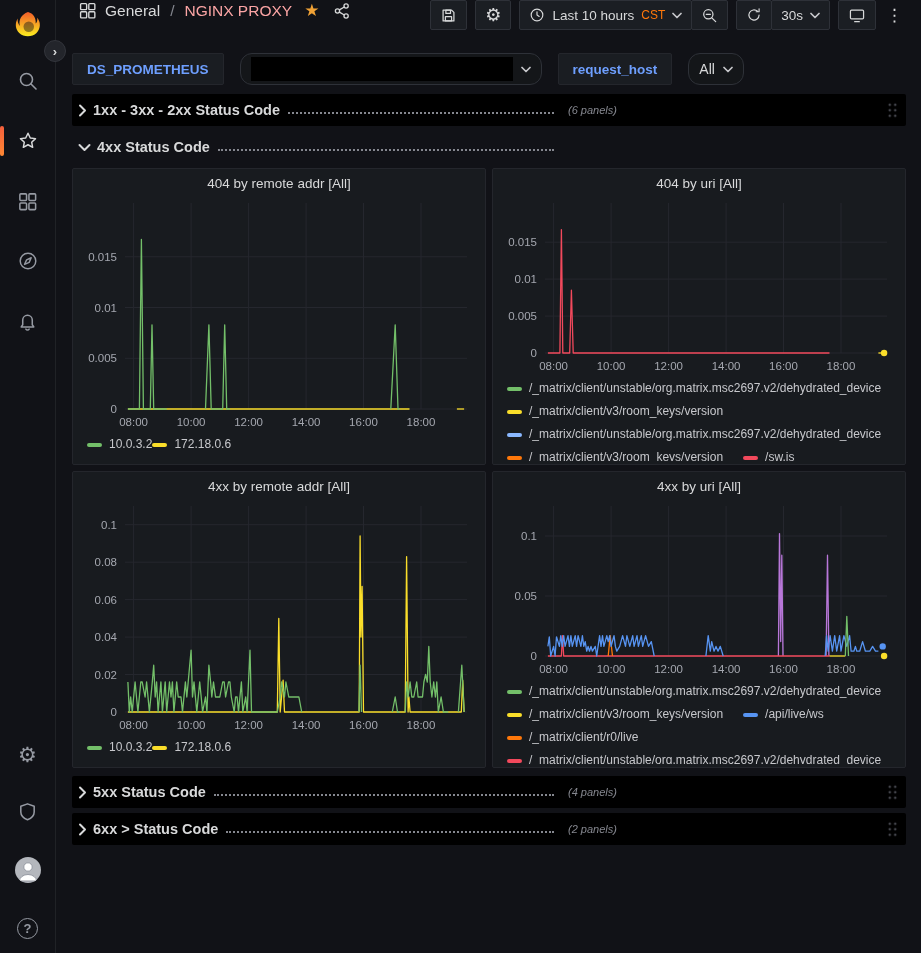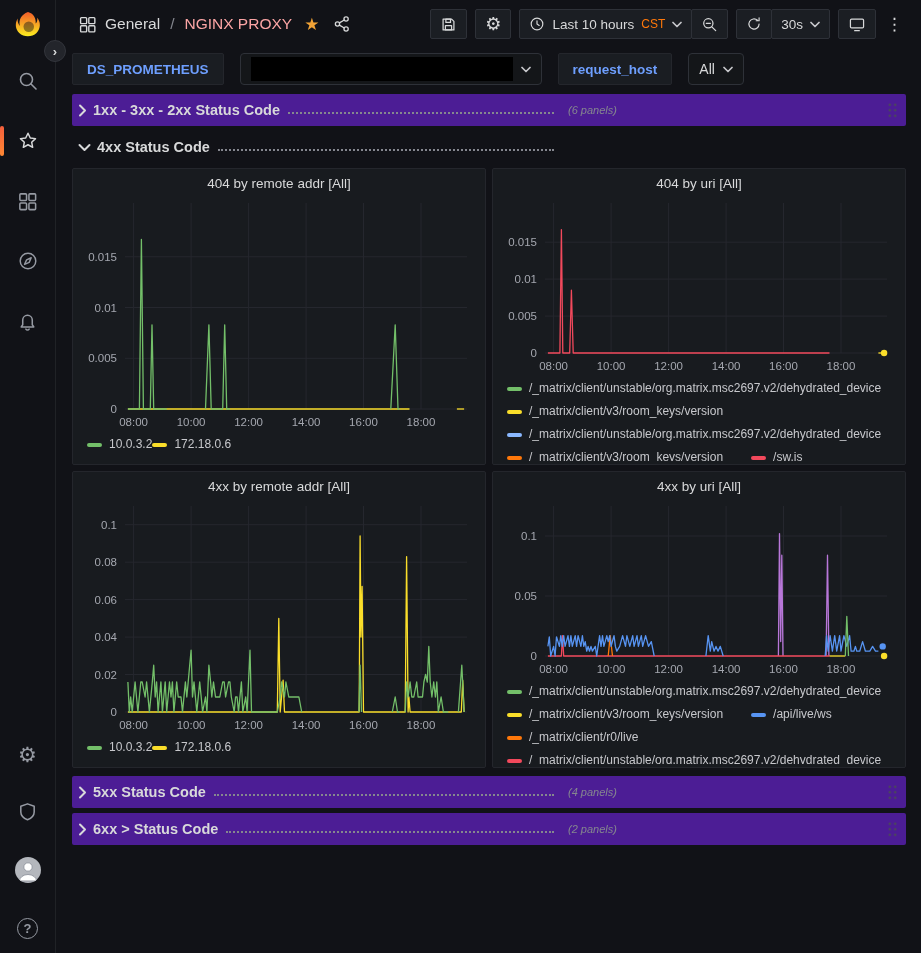--- a/index.html
+++ b/index.html
@@ -23,7 +23,7 @@
   
   .main { flex:1; display:flex; flex-direction:column; min-width:0; }
 
-  .topnav { height:48px; display:flex; align-items:center; padding:0 16px 0 22px; }
+  .topnav { height:48px; display:flex; align-items:flex-start; padding:0 16px 0 22px; }
   .breadcrumb { display:flex; align-items:center; gap:8px; font-size:15.5px; }
   .crumb-section { color:#D8D9DA; }
   .crumb-sep { color:#85878F; margin:0 2px; }

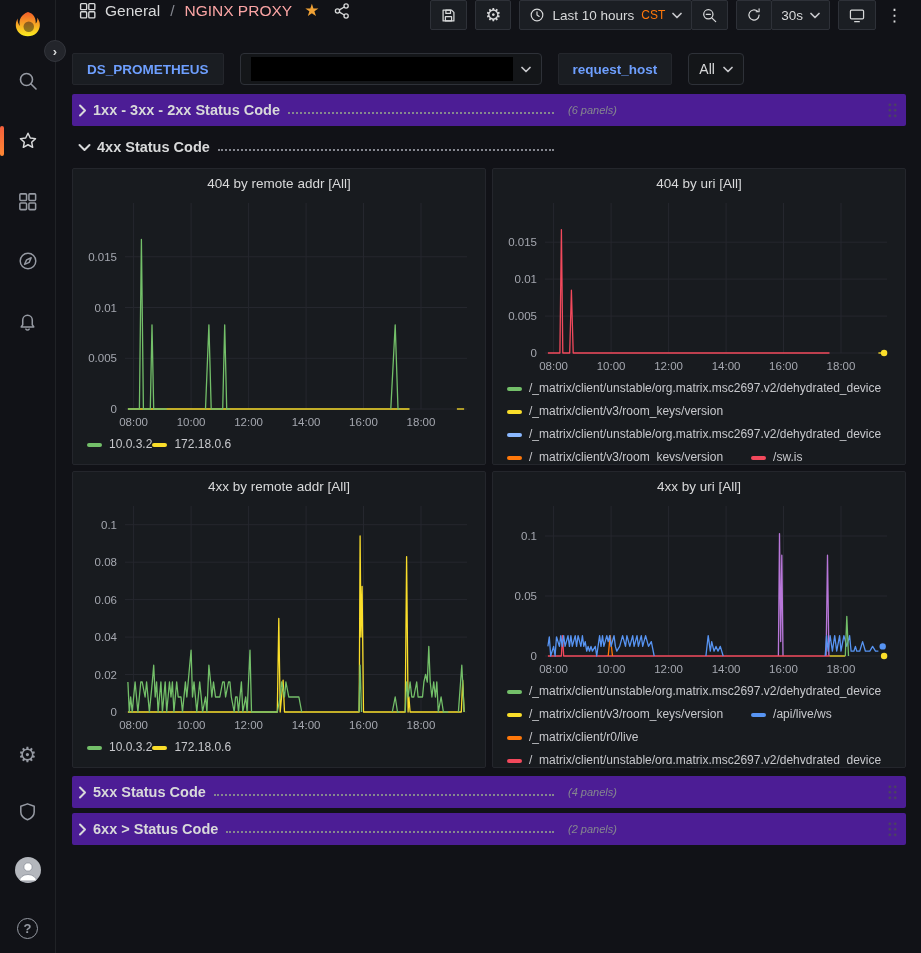--- a/index.html
+++ b/index.html
@@ -39,7 +39,7 @@
 
   .subnav { height:42px; display:flex; align-items:center; gap:16px; padding:0 16px; }
   .var-label { height:32px; display:flex; align-items:center; padding:0 14px; background:#1A1D22; border:1px solid #24262C; border-radius:2px; color:#6E9FFF; font-size:13.5px; font-weight:bold; }
-  .var-select { height:32px; display:flex; align-items:center; gap:8px; padding:0 10px; background:#141619; border:1px solid #2E3138; border-radius:4px; font-size:14px; color:#D8D9DA; cursor:pointer; }
+  .var-select { height:32px; display:flex; align-items:center; gap:8px; padding:0 10px; background:#141619; border:1px solid #2E3138; border-radius:12px; font-size:14px; color:#D8D9DA; cursor:pointer; }
   .redacted-box { width:262px; height:24px; background:#000; }
   .chev { stroke:#C7C8CC; fill:none; stroke-width:1.7; stroke-linecap:round; stroke-linejoin:round; }
 

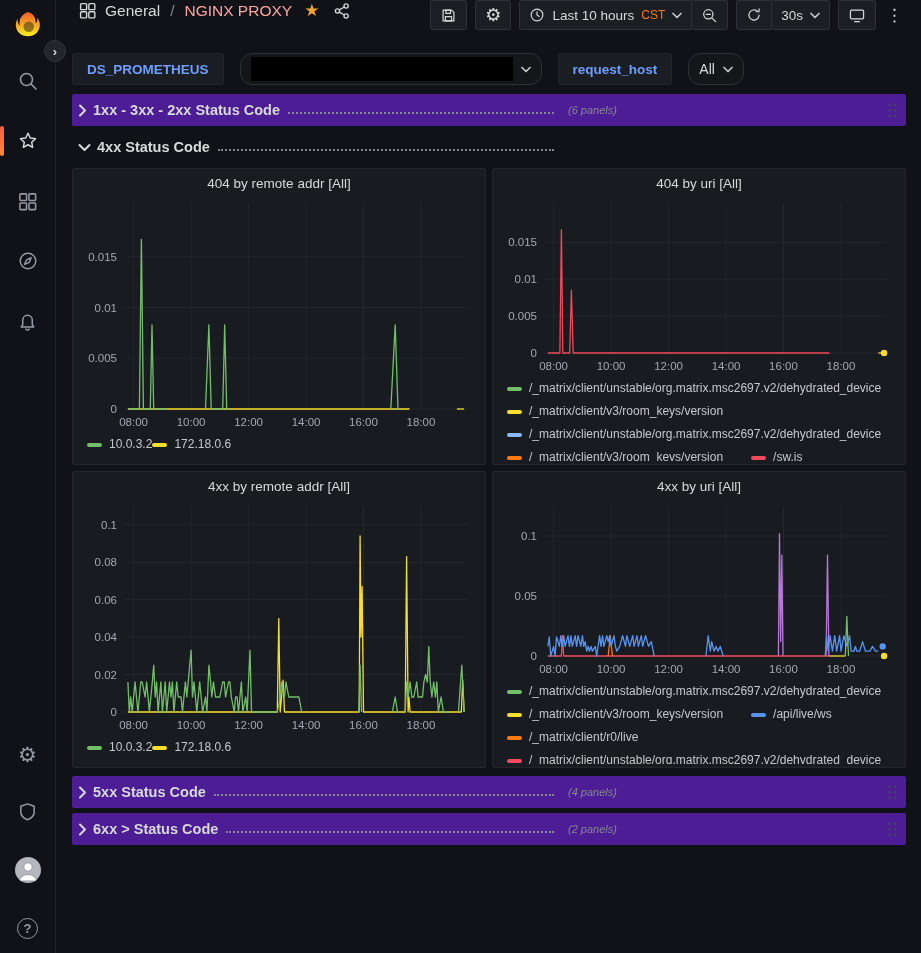--- a/index.html
+++ b/index.html
@@ -46,7 +46,7 @@
   
   .dash { flex:1; padding:4px 15px 0 16px; overflow:hidden; }
   .row-header { height:32px; display:flex; align-items:center; margin-bottom:5px; border-radius:2px; padding:0 8px 0 6px; cursor:pointer; }
-  .row-header.collapsed { background:#4c1d95; }
+  .row-header.collapsed { background:#000000; }
   .row-left { display:flex; align-items:center; flex:0 0 478px; min-width:0; }
   .row-chev { margin-right:6px; display:flex; }
   .row-chev svg { stroke:#D8D9DA; fill:none; stroke-width:2; stroke-linecap:round; stroke-linejoin:round; }

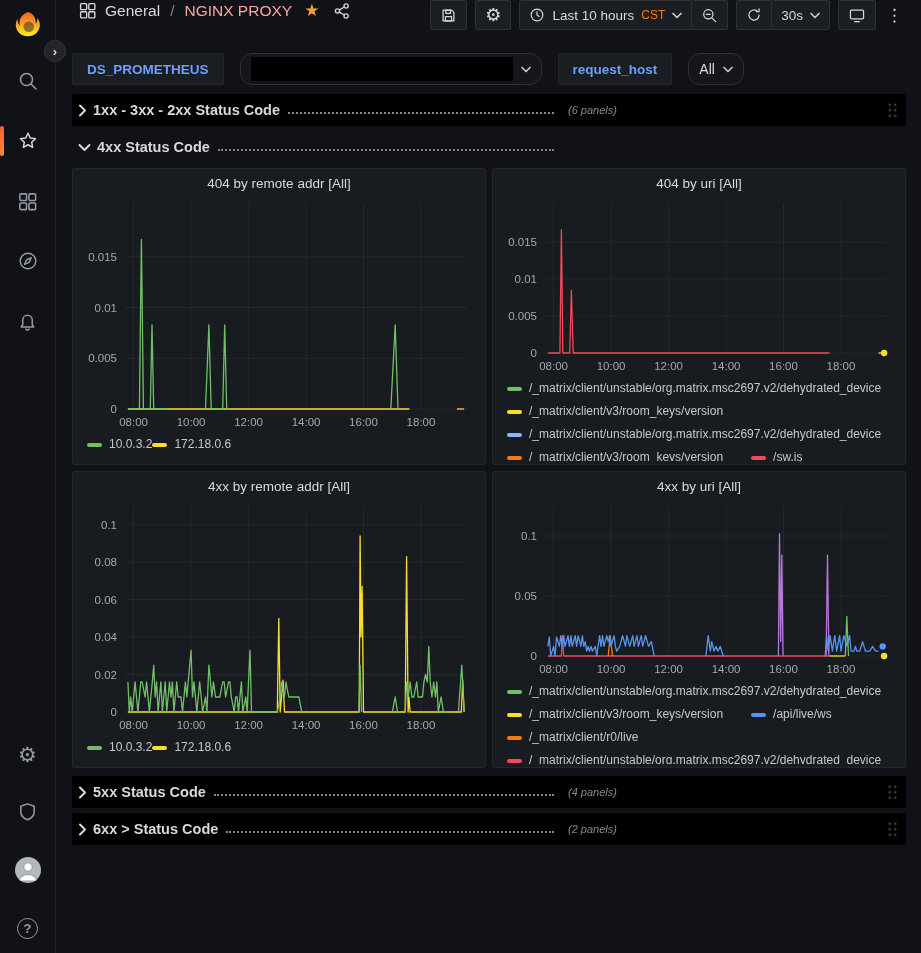--- a/index.html
+++ b/index.html
@@ -64,7 +64,7 @@
   svg.chart .ty { text-anchor:end; }
   svg.chart line.grid { stroke:#25272E; stroke-width:1; }
   .legend { display:flex; flex-wrap:wrap; font-size:12px; color:#C7C8CC; padding-left:6px; line-height:23px; }
-  .legend.multi { height:84px; overflow:hidden; column-gap:28px; }
+  .legend.multi { height:84px; overflow:hidden; column-gap:20px; }
   .legend-item { display:inline-flex; align-items:center; gap:7px; white-space:nowrap; cursor:pointer; }
   .legend-item i { width:15px; height:4px; border-radius:2px; display:inline-block; flex:0 0 15px; }
 </style>

